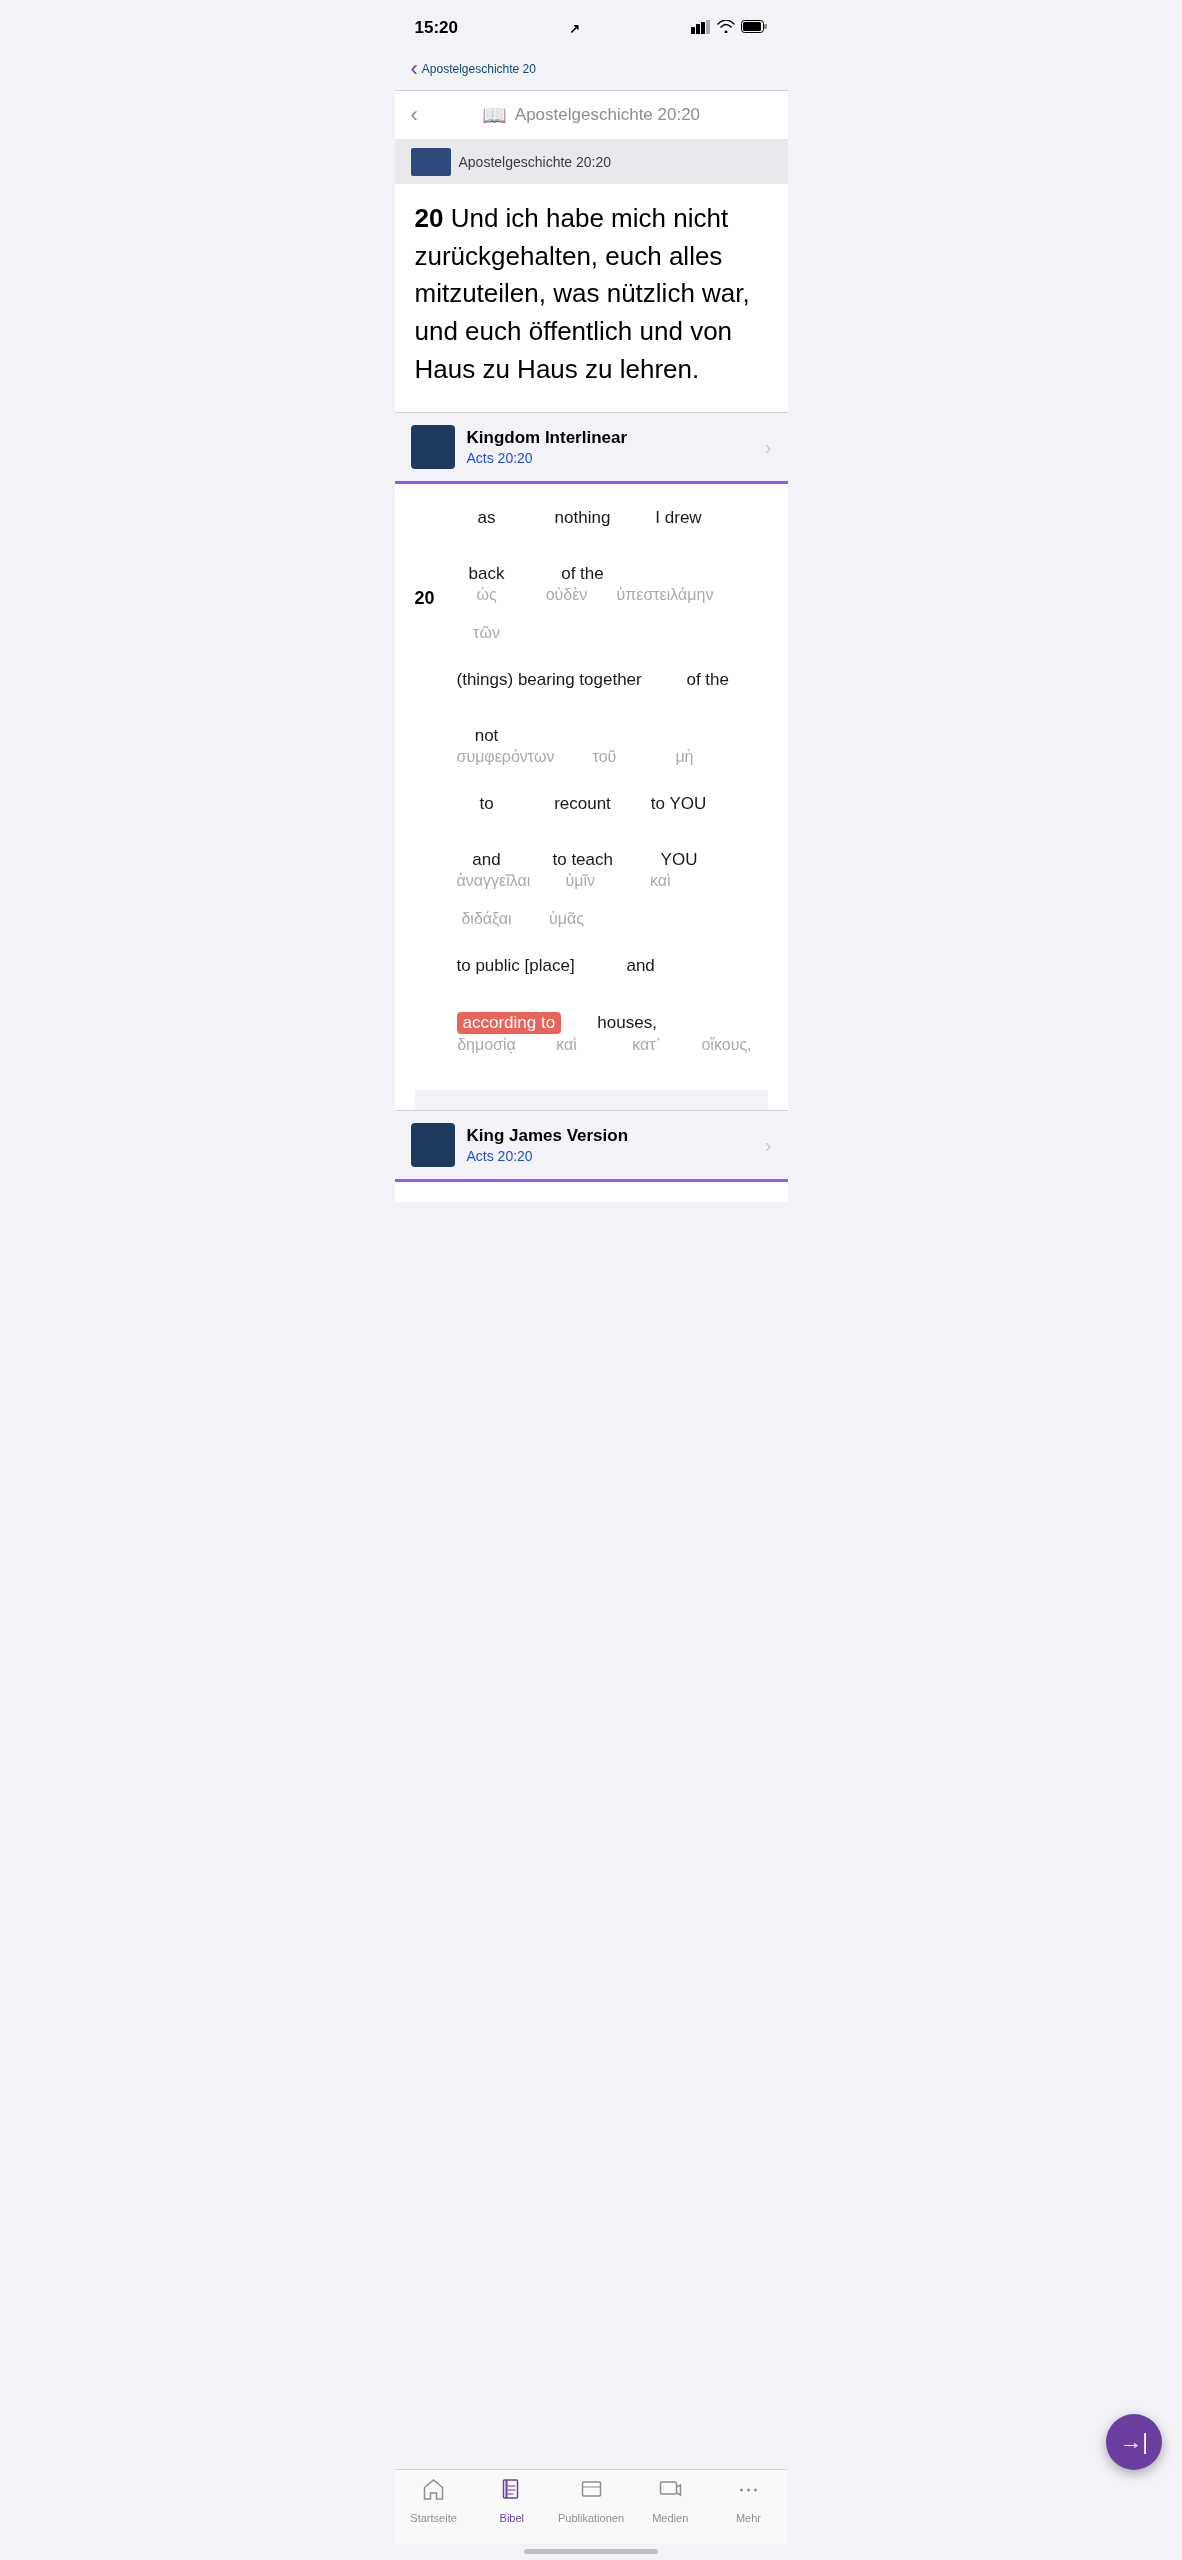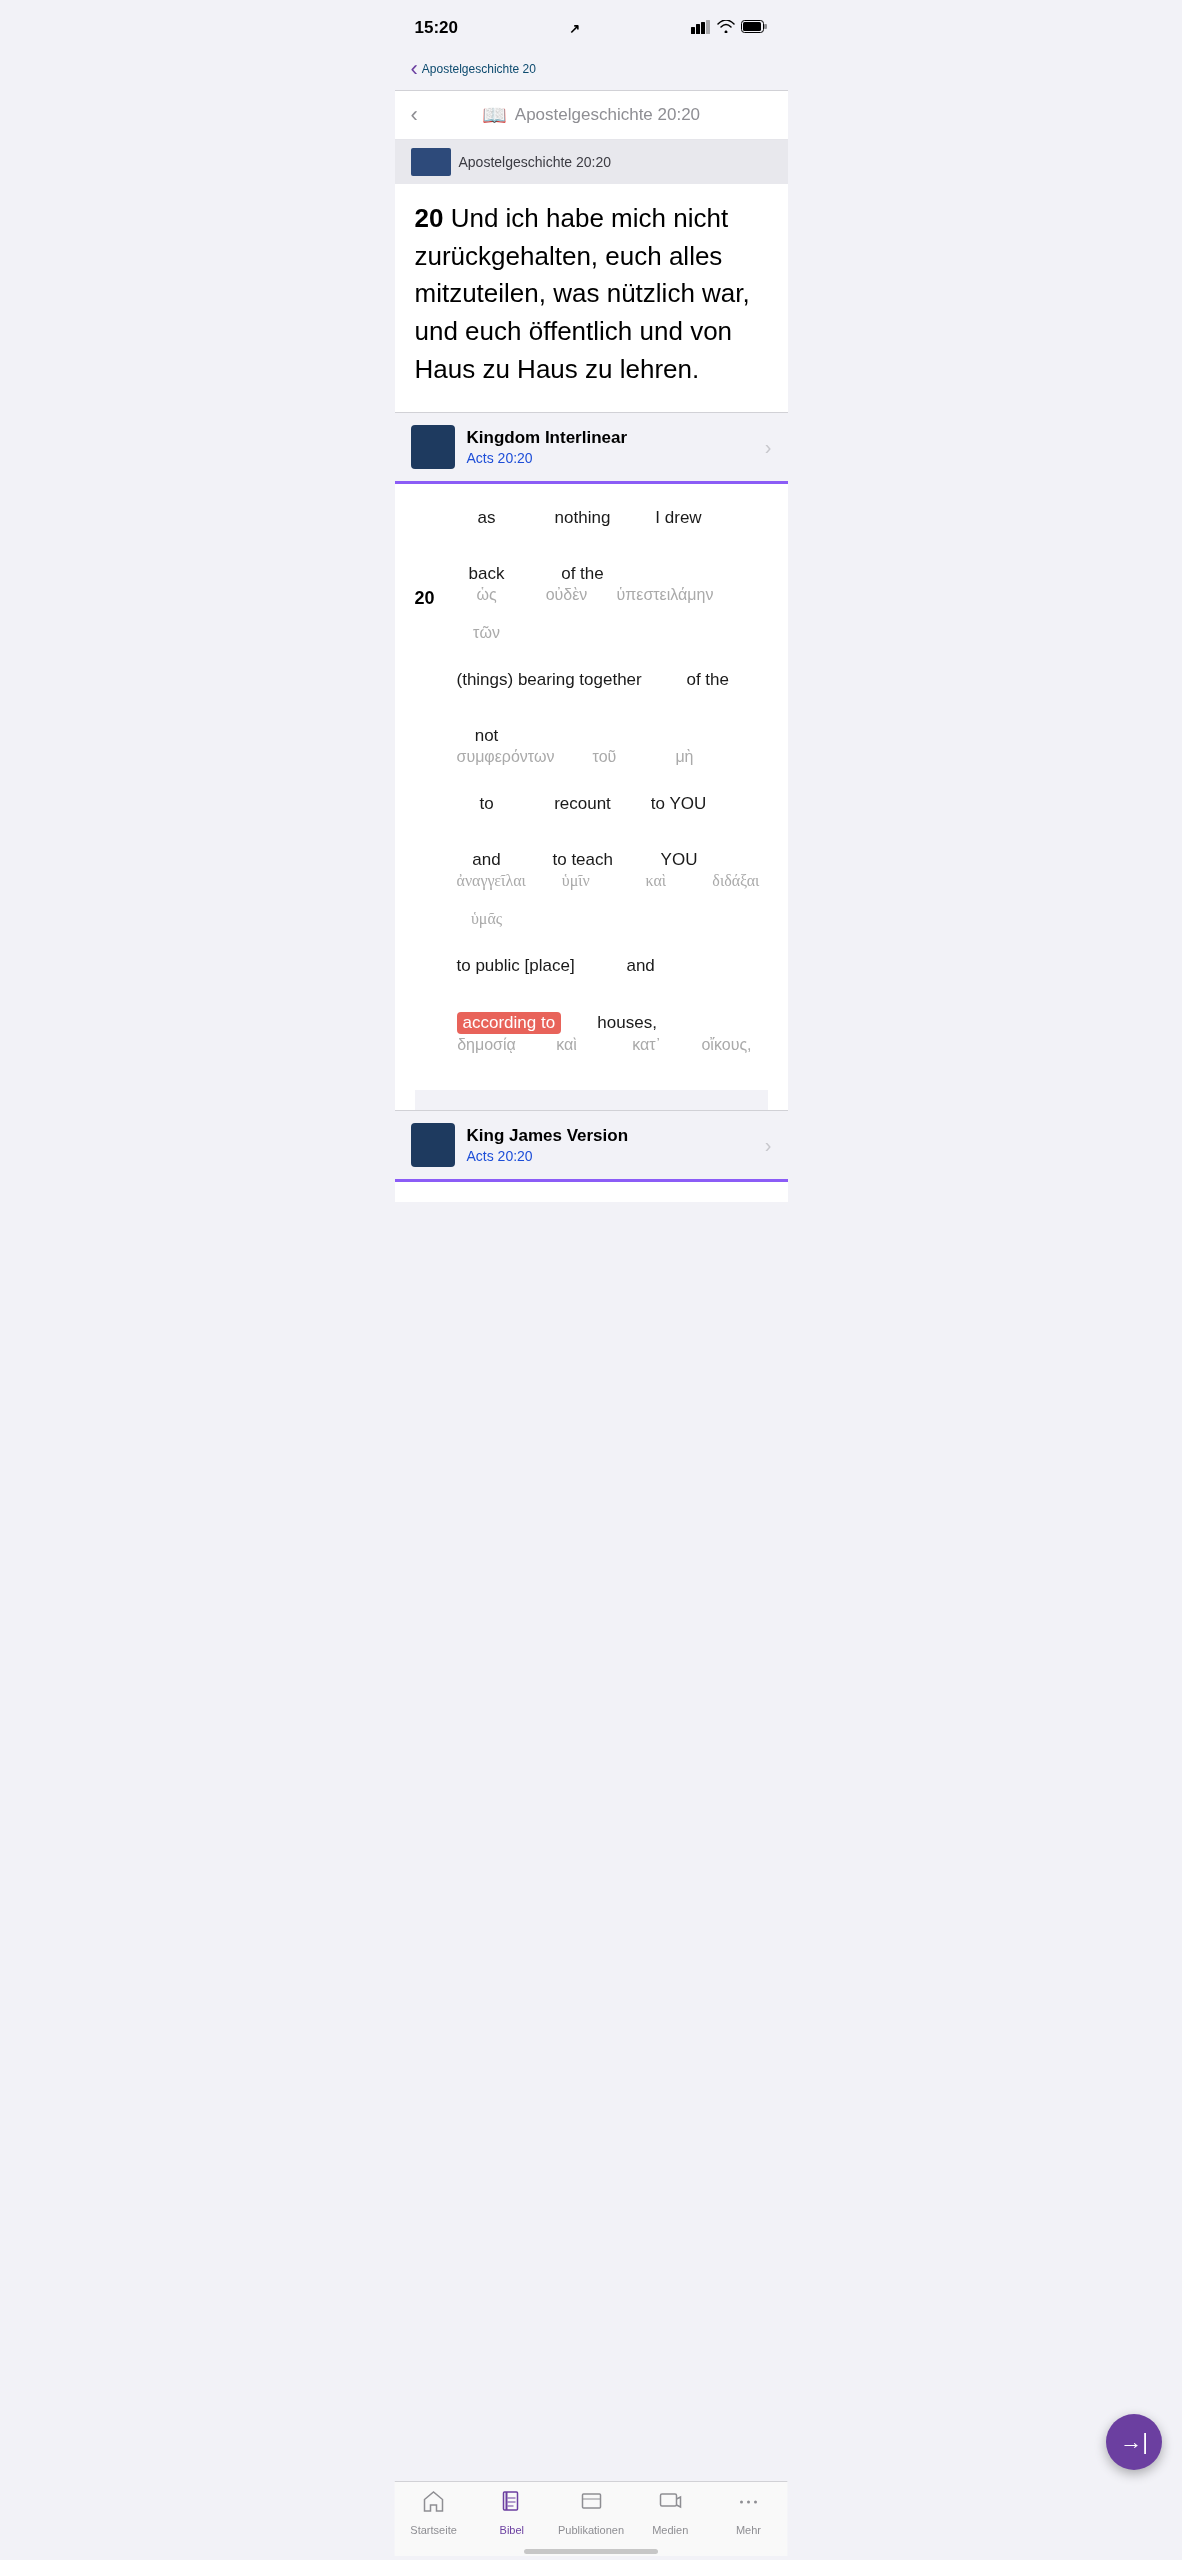--- a/index.html
+++ b/index.html
@@ -428,7 +428,7 @@
         <span class="int-e">to teach</span>
         <span class="int-e">YOU</span>
       </div>
-      <div class="int-line-grk" style="padding-left:42px;font-family:Liberation Serif, serif;">
+      <div class="int-line-grk" style="padding-left:42px;">
         <span class="int-g">ἀναγγεῖλαι</span>
         <span class="int-g">ὑμῖν</span>
         <span class="int-g">καὶ</span>

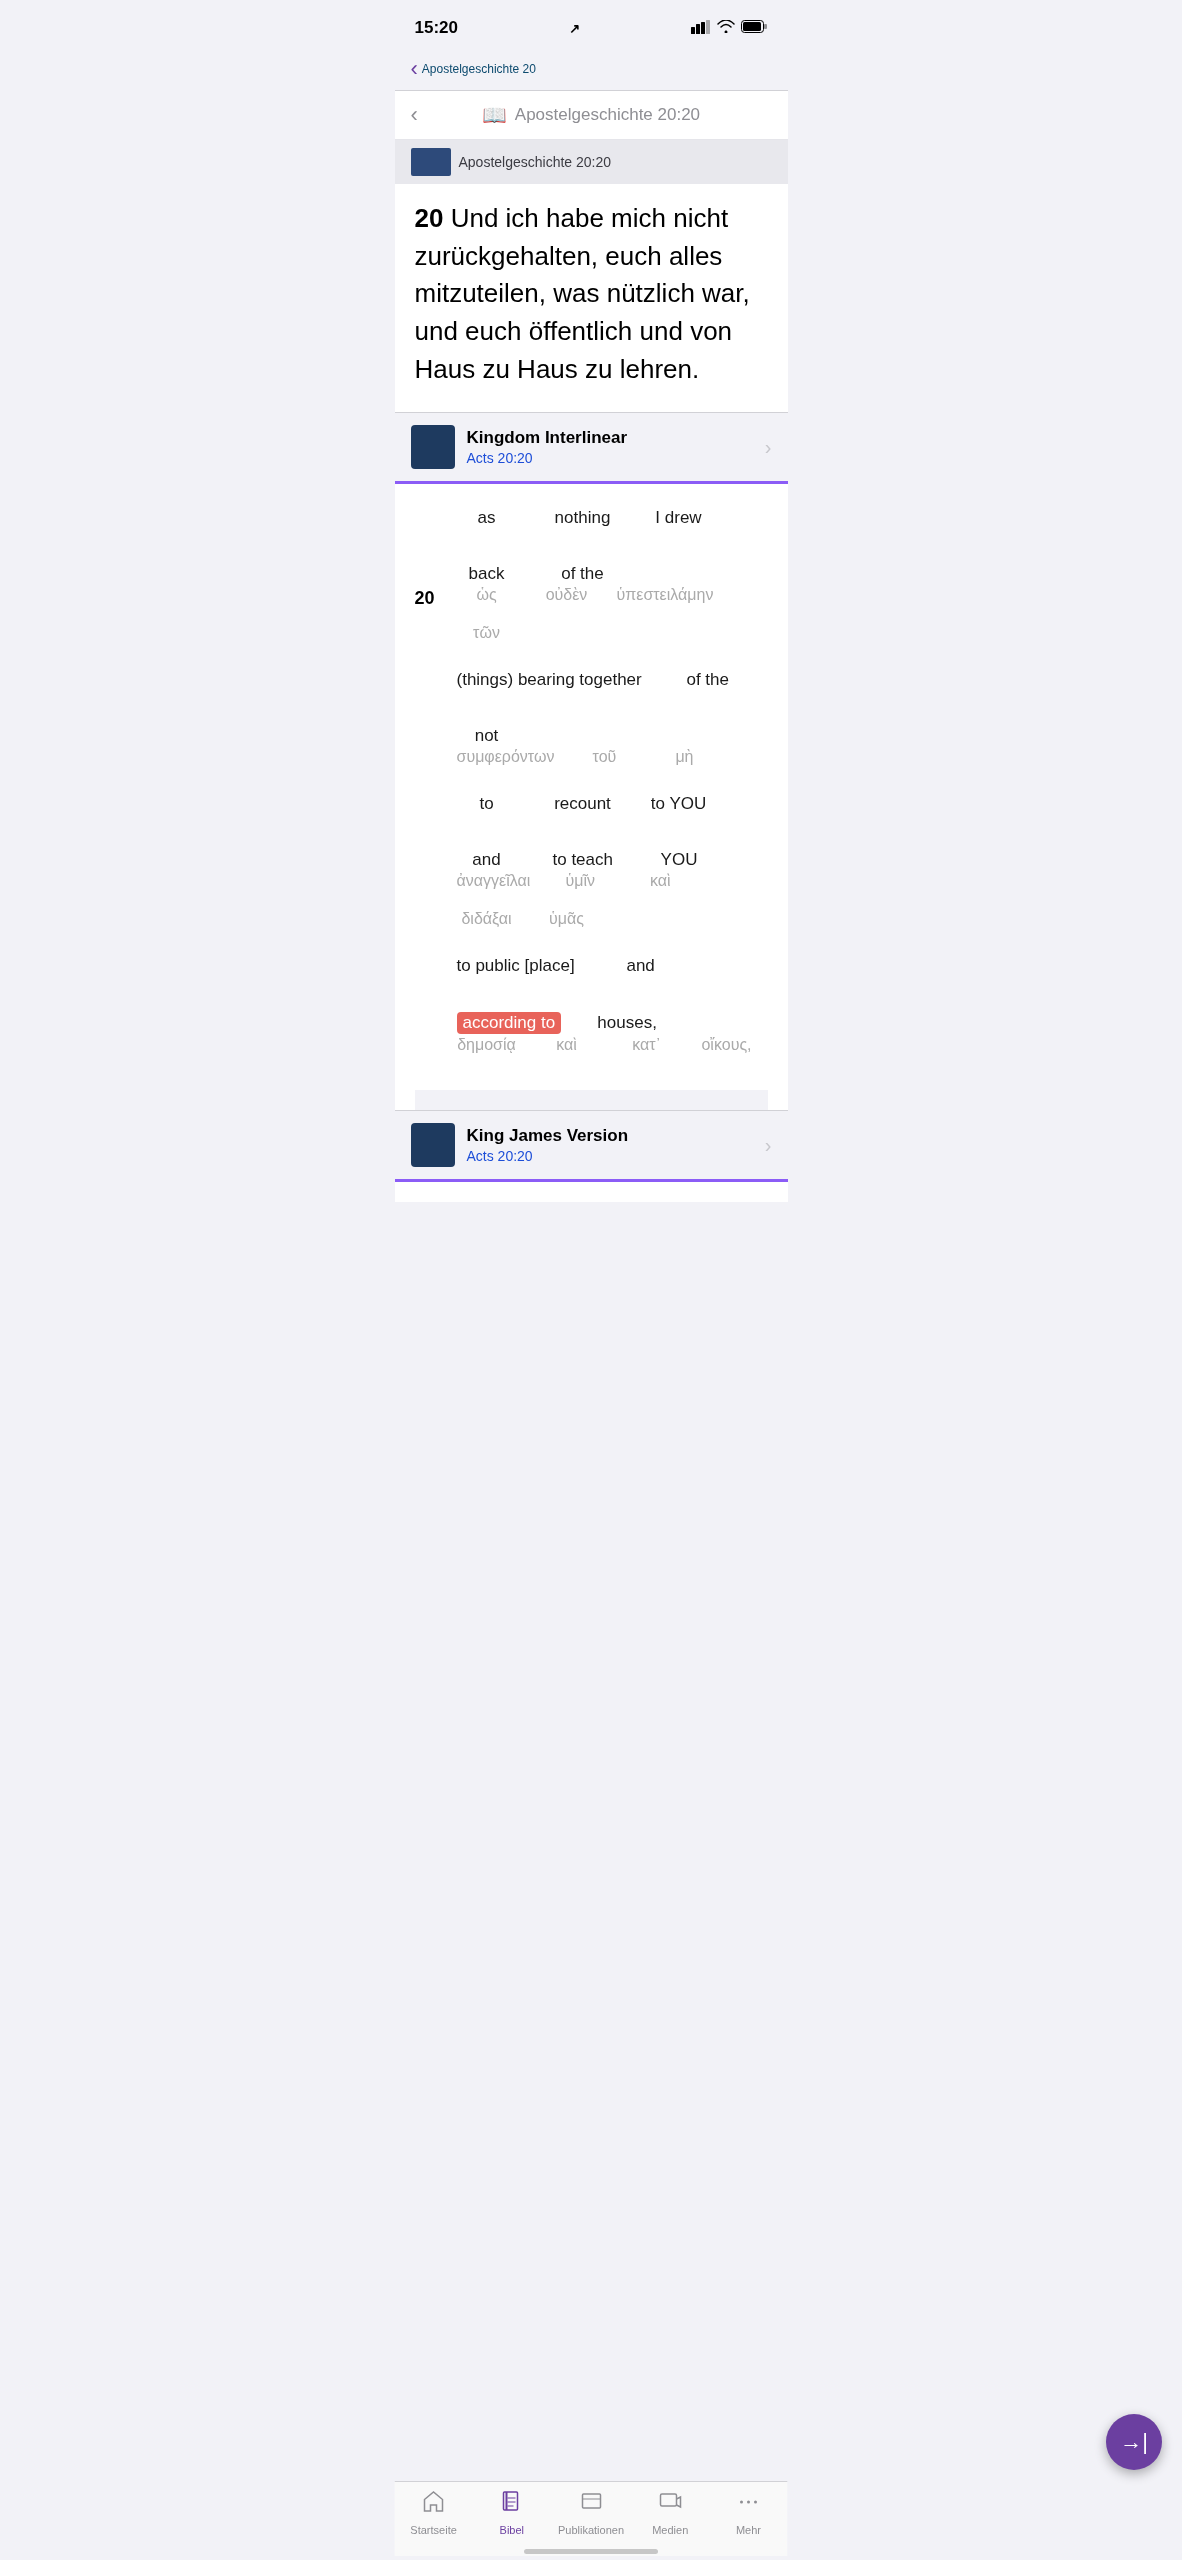--- a/index.html
+++ b/index.html
@@ -216,7 +216,7 @@
     
     .tab-bar {
       position: fixed;
-      bottom: 4px;
+      bottom: 16px;
       left: 50%;
       transform: translateX(-50%);
       width: 393px;

